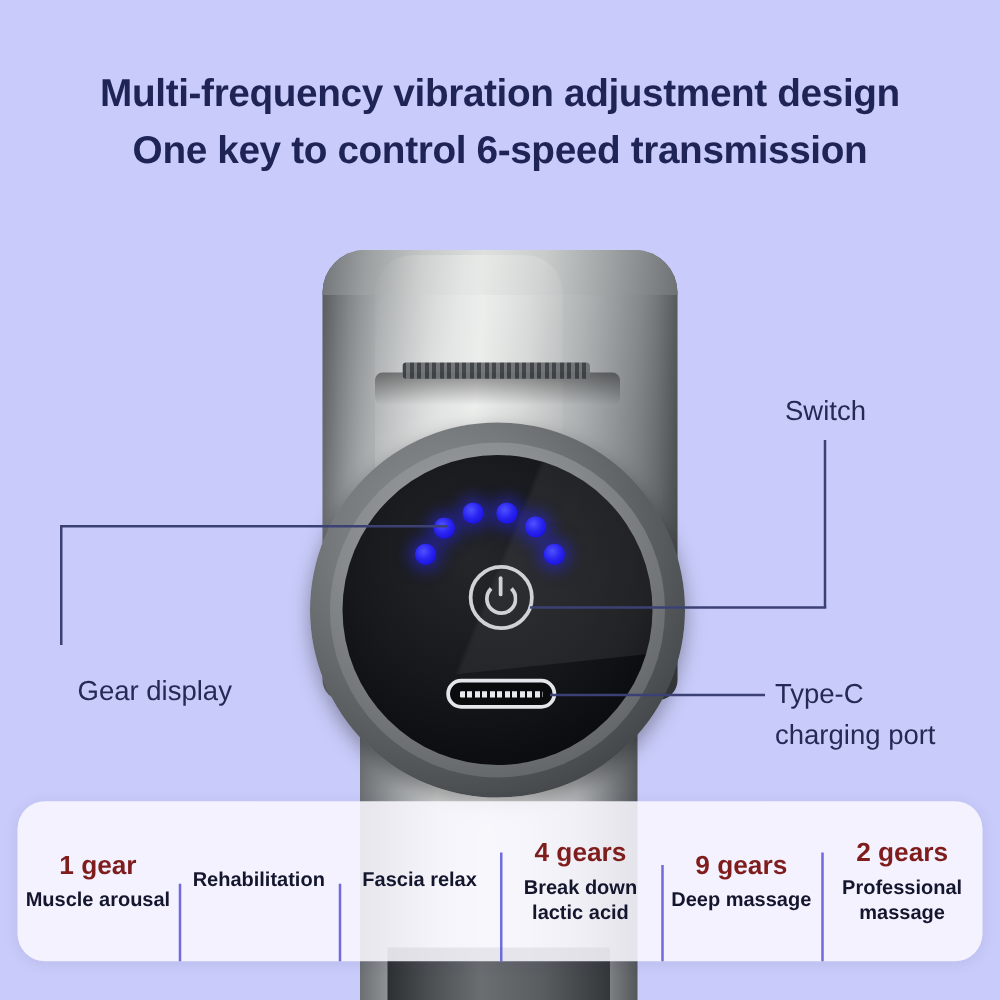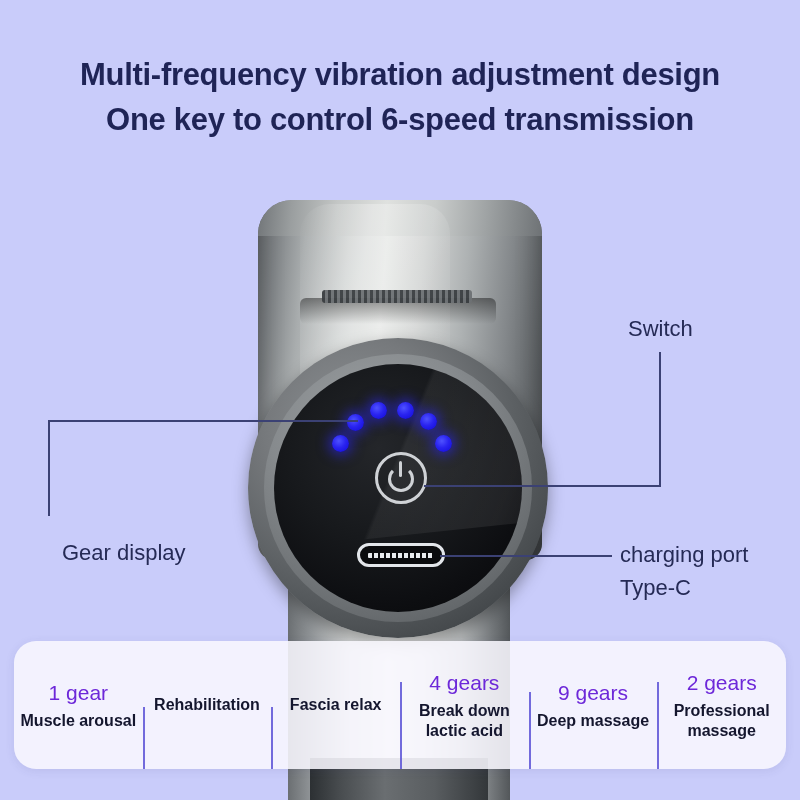--- a/index.html
+++ b/index.html
@@ -382,8 +382,8 @@
   <div class="callout" style="left:62px;  top:536px;">Gear display</div>
 
   <div class="callout" style="left:620px; top:538px;">
+    <div>Type-C</div>
     <div>charging port</div>
-    <div>Type-C</div>
   </div>
 
   <div id="gear-panel">

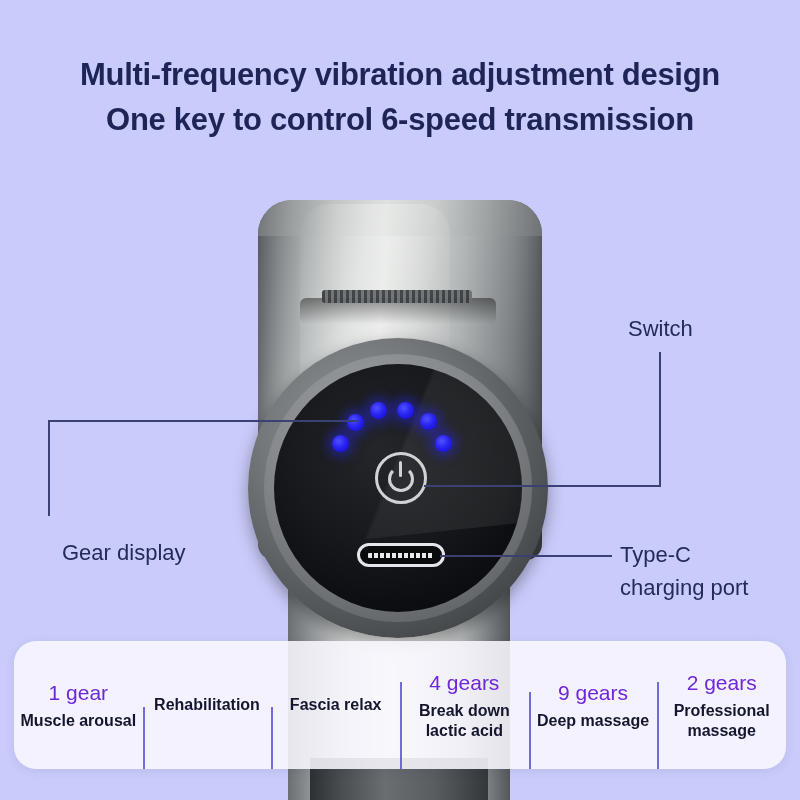--- a/index.html
+++ b/index.html
@@ -309,9 +309,9 @@
   }
   .gear-num {
     display: block;
-    color: #6d28d9;
+    color: #7f1d1d;
     font-size: 21px;
-    font-weight: normal;
+    font-weight: bold;
     line-height: 26px;
     margin-bottom: 5px;
   }

